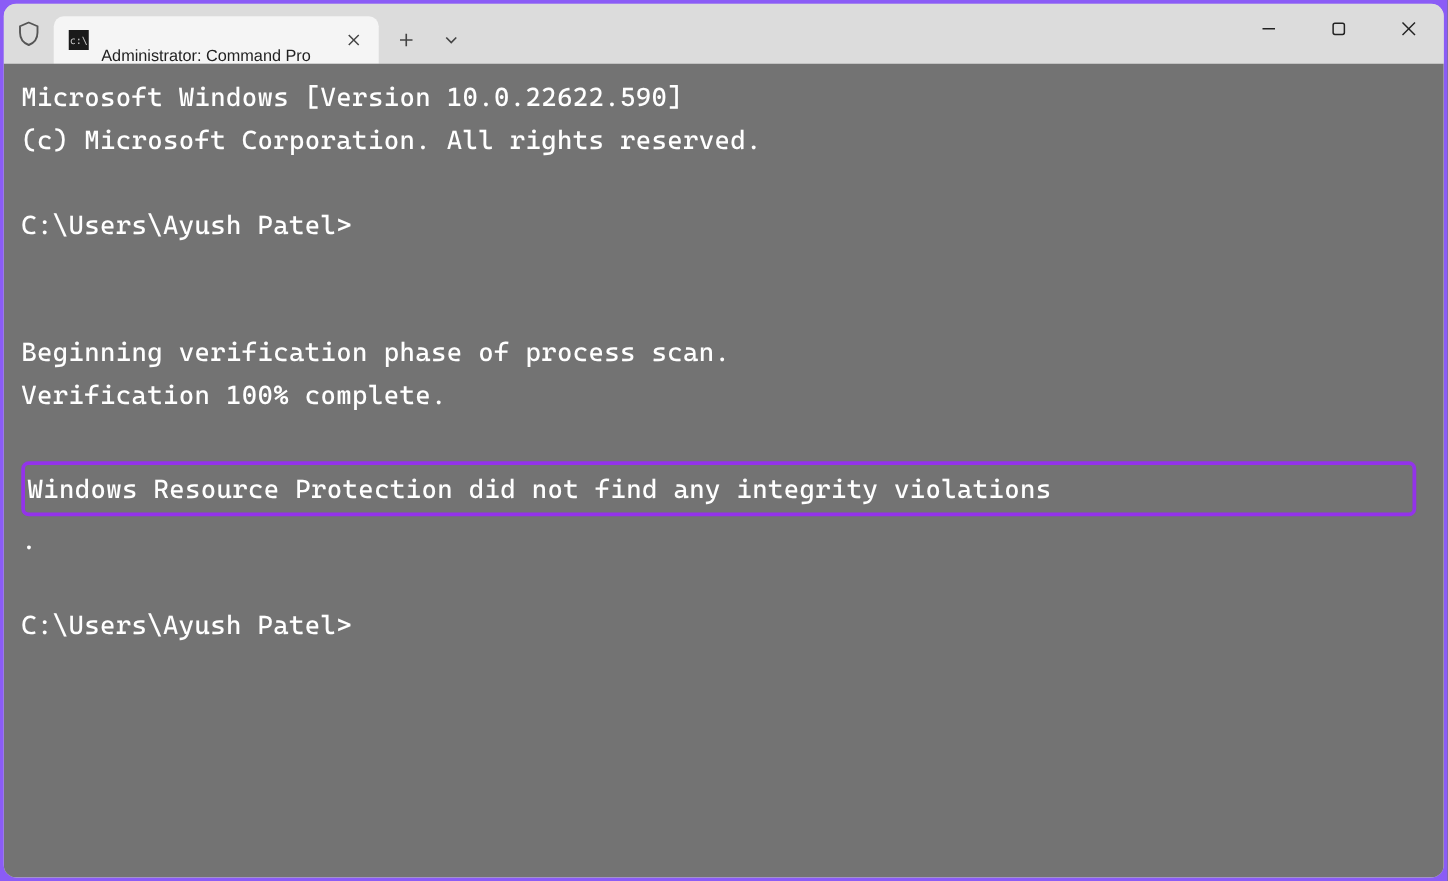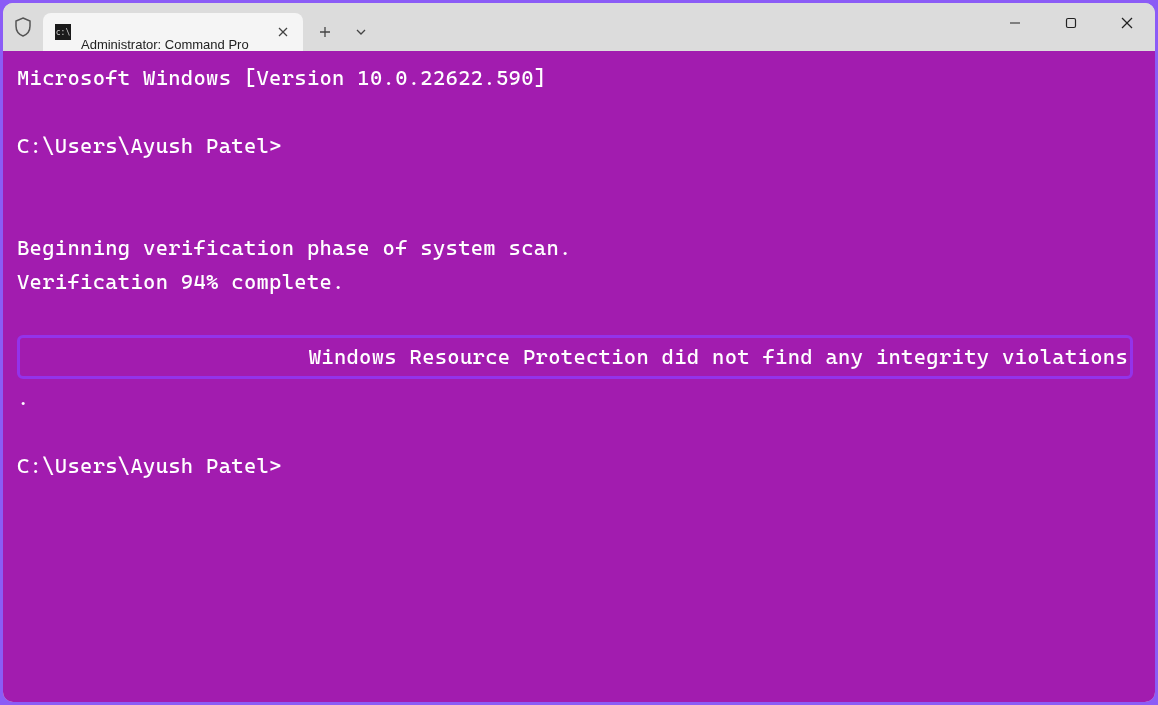--- a/index.html
+++ b/index.html
@@ -115,7 +115,7 @@
     }
     .terminal {
       flex: 1;
-      background: #a21caf;
+      background: #737373;
       padding: 10px 14px;
       font-family: 'Cascadia Code', 'Consolas', monospace;
       font-size: 21px;

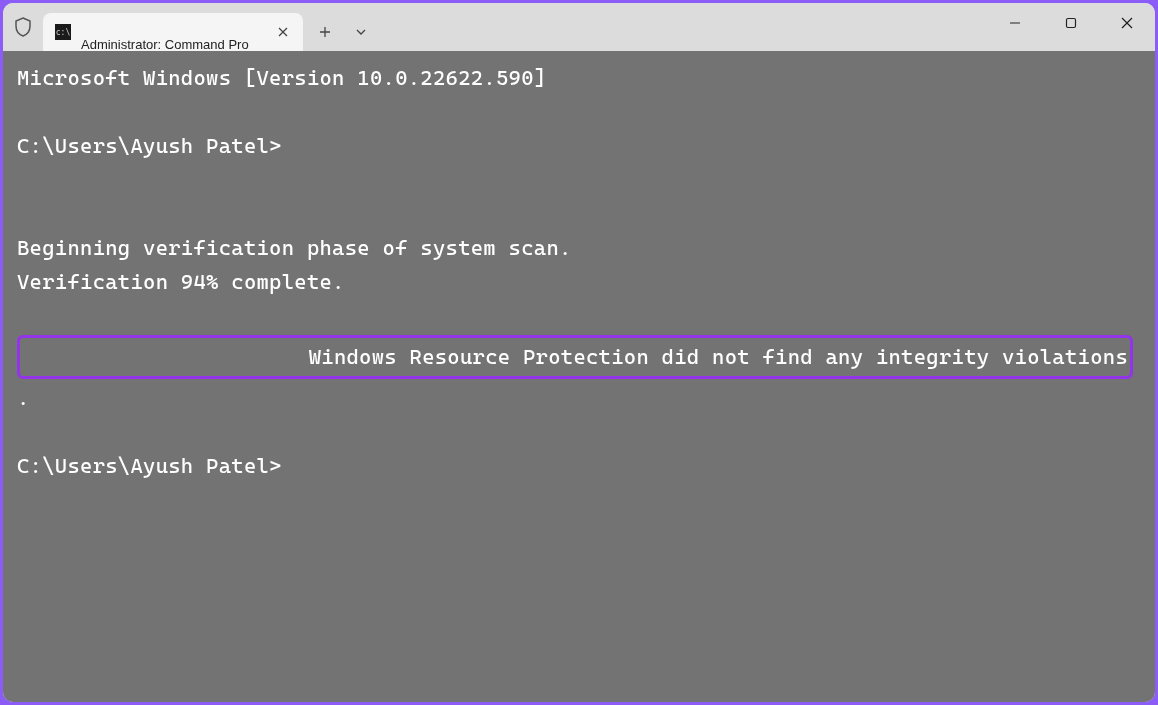--- a/index.html
+++ b/index.html
@@ -197,6 +197,7 @@
 
   <div class="terminal">
     <div class="terminal-line">Microsoft Windows [Version 10.0.22622.590]</div>
+    <div class="terminal-line">(c) Microsoft Corporation. All rights reserved.</div>
     <div class="terminal-line">&nbsp;</div>
     <div class="terminal-line prompt-row"><span>C:\Users\Ayush Patel&gt;</span></div>
     <div class="terminal-line">&nbsp;</div>

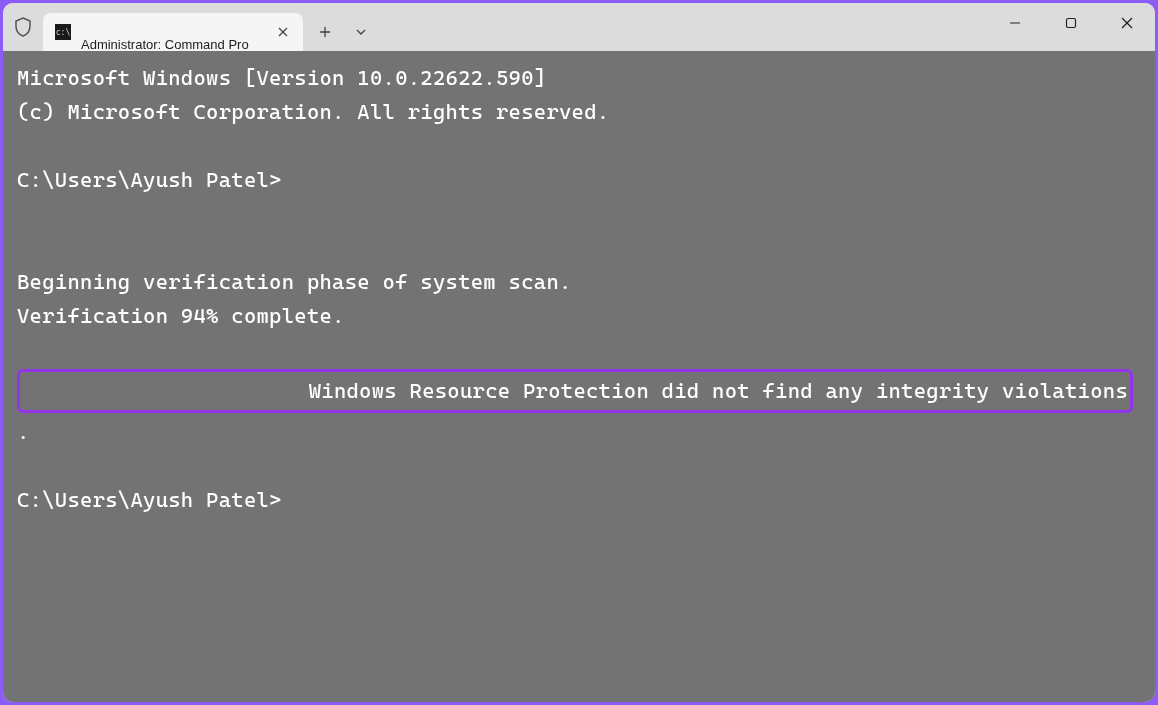--- a/index.html
+++ b/index.html
@@ -202,7 +202,7 @@
     <div class="terminal-line prompt-row"><span>C:\Users\Ayush Patel&gt;</span></div>
     <div class="terminal-line">&nbsp;</div>
     <div class="terminal-line">&nbsp;</div>
-    <div class="terminal-line">Beginning verification phase of system scan.</div>
+    <div class="terminal-line">Beginning verification phase of process scan.</div>
     <div class="terminal-line">Verification 94% complete.</div>
     <div class="terminal-line">&nbsp;</div>
     <div><span class="highlighted terminal-line">Windows Resource Protection did not find any integrity violations</span></div>

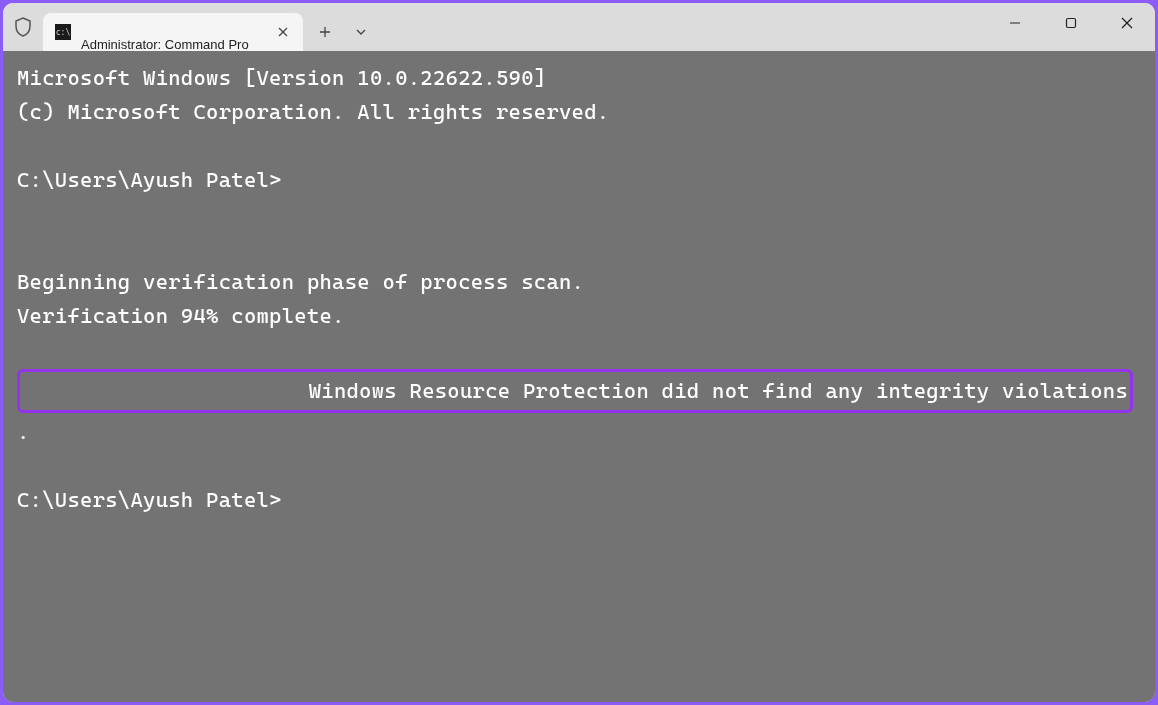--- a/index.html
+++ b/index.html
@@ -203,7 +203,7 @@
     <div class="terminal-line">&nbsp;</div>
     <div class="terminal-line">&nbsp;</div>
     <div class="terminal-line">Beginning verification phase of process scan.</div>
-    <div class="terminal-line">Verification 94% complete.</div>
+    <div class="terminal-line">Verification 100% complete.</div>
     <div class="terminal-line">&nbsp;</div>
     <div><span class="highlighted terminal-line">Windows Resource Protection did not find any integrity violations</span></div>
     <div class="terminal-line">.</div>

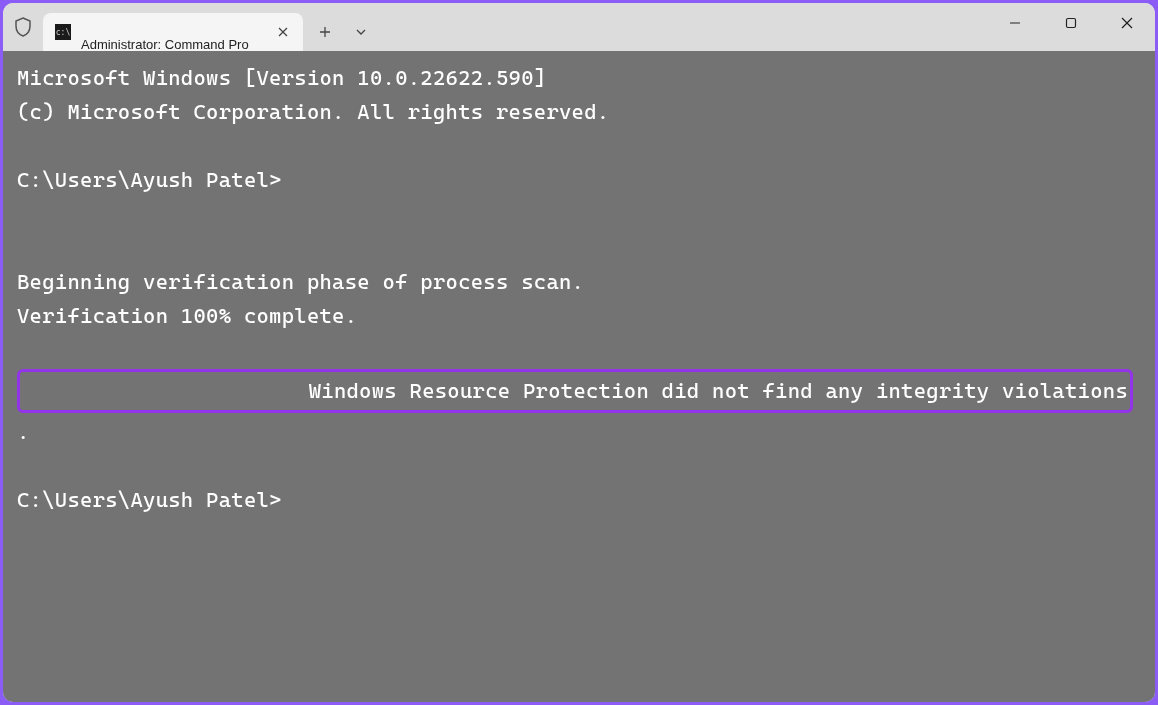--- a/index.html
+++ b/index.html
@@ -136,7 +136,6 @@
       margin: 2px 0;
       display: inline-block;
       width: calc(100% - 8px);
-      text-align: right;
     }
     .prompt-row {
       display: flex;

